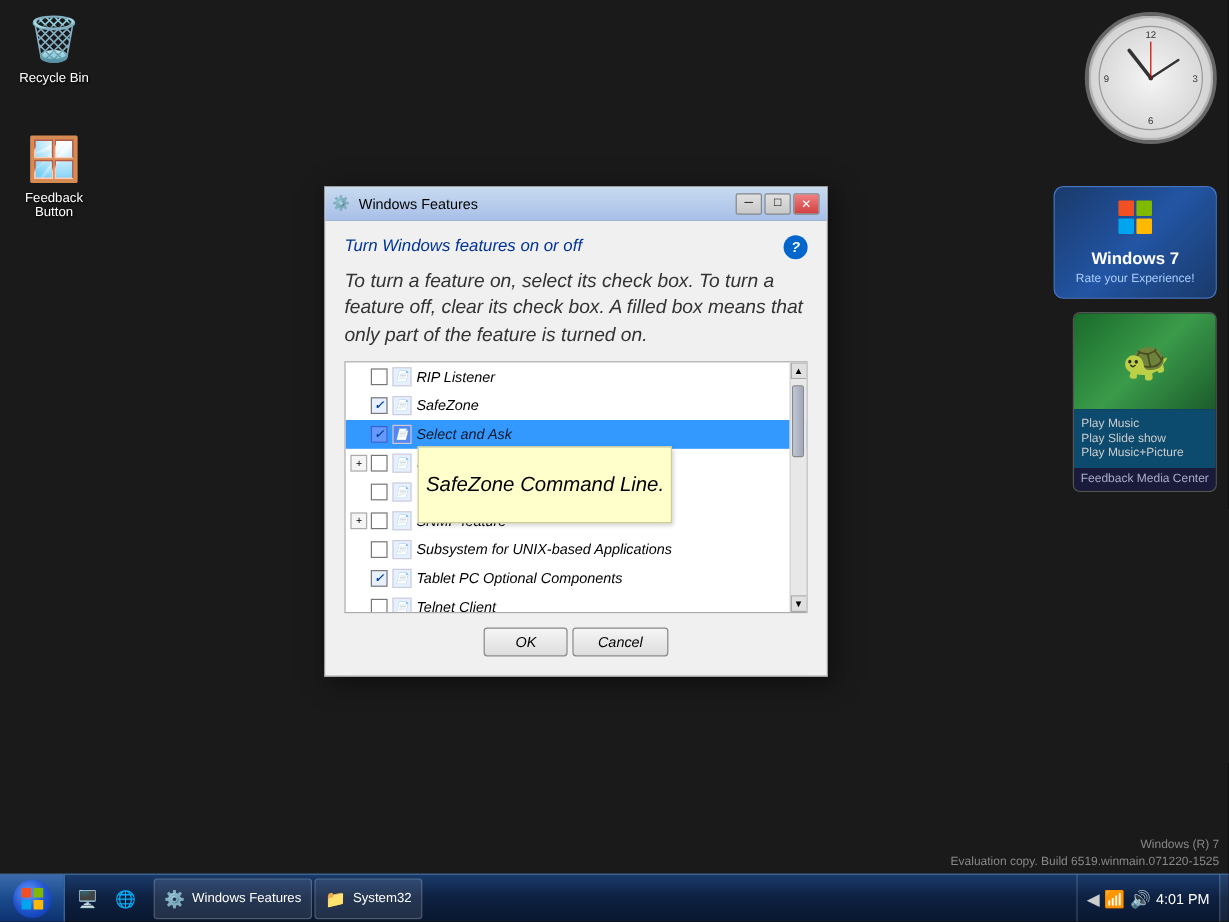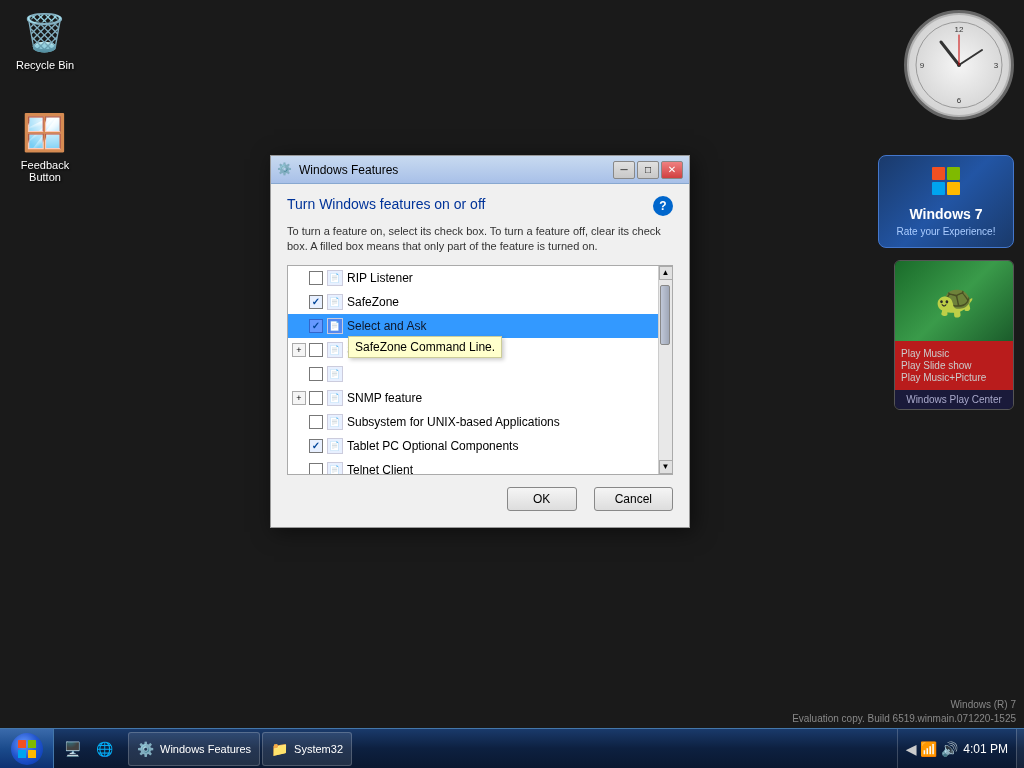--- a/index.html
+++ b/index.html
@@ -204,6 +204,7 @@
 
     .dialog-content {
       padding: 12px 16px;
+      font-style: italic;
     }
     .dialog-header {
       display: flex;

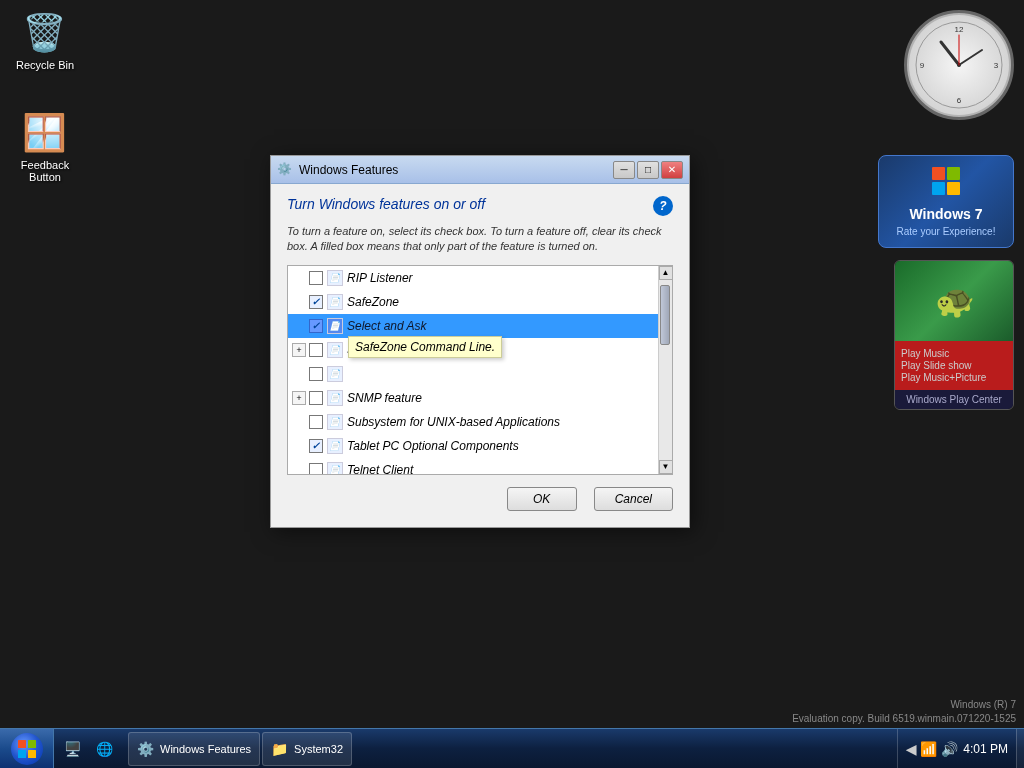--- a/index.html
+++ b/index.html
@@ -232,7 +232,7 @@
       cursor: pointer;
     }
     .dialog-desc {
-      font-size: 11px;
+      font-size: 16px;
       color: #333;
       line-height: 1.4;
       margin-bottom: 10px;

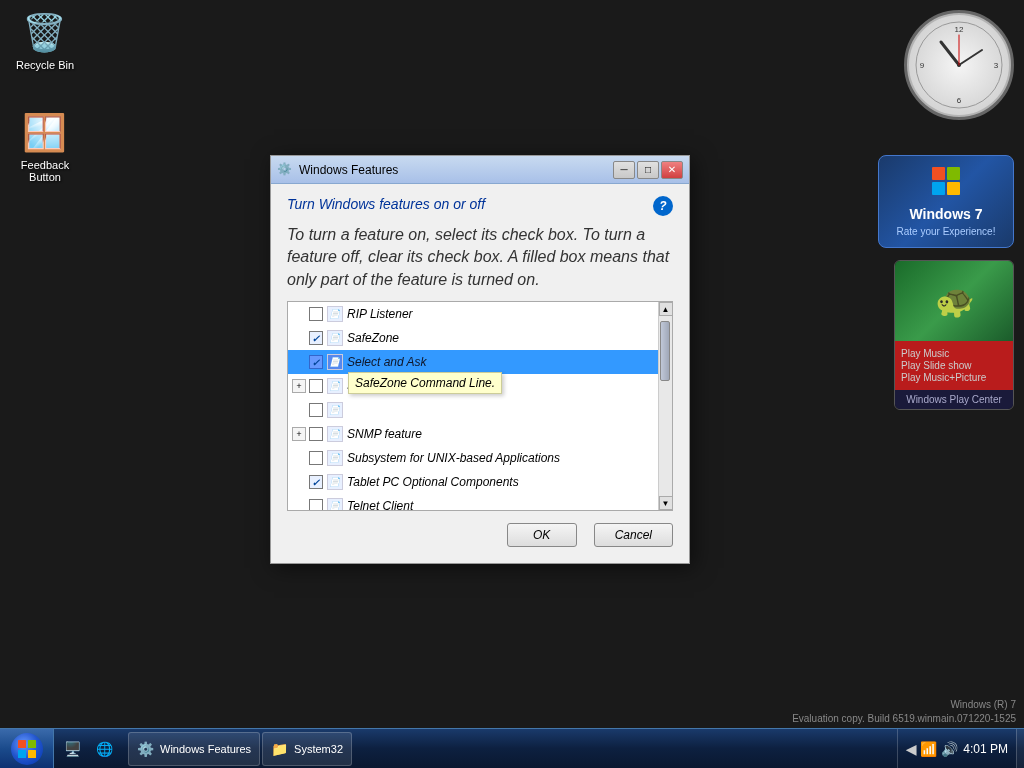--- a/index.html
+++ b/index.html
@@ -131,7 +131,7 @@
       font-size: 32px;
     }
     .media-controls {
-      background: #b91c1c;
+      background: #0c4a6e;
       padding: 6px;
       font-size: 10px;
       color: #ccc;

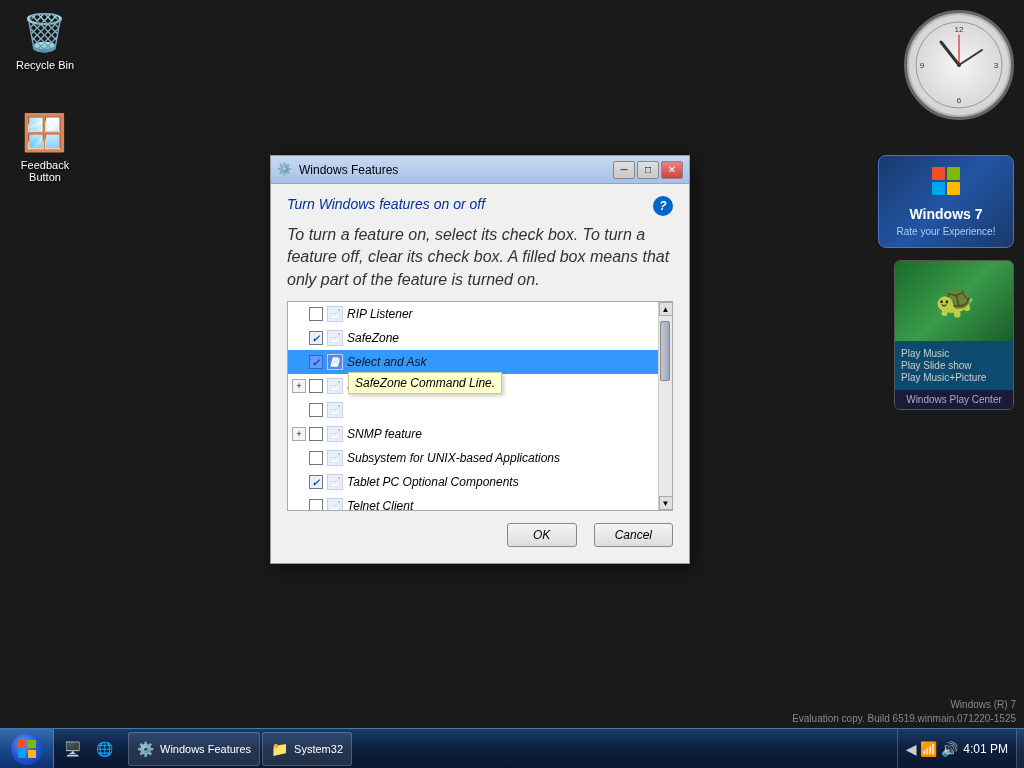--- a/index.html
+++ b/index.html
@@ -361,8 +361,8 @@
       position: absolute;
       background: #ffffcc;
       border: 1px solid #cccc99;
-      padding: 3px 6px;
-      font-size: 12px;
+      padding: 21px 6px;
+      font-size: 17px;
       color: #000;
       z-index: 100;
       white-space: nowrap;

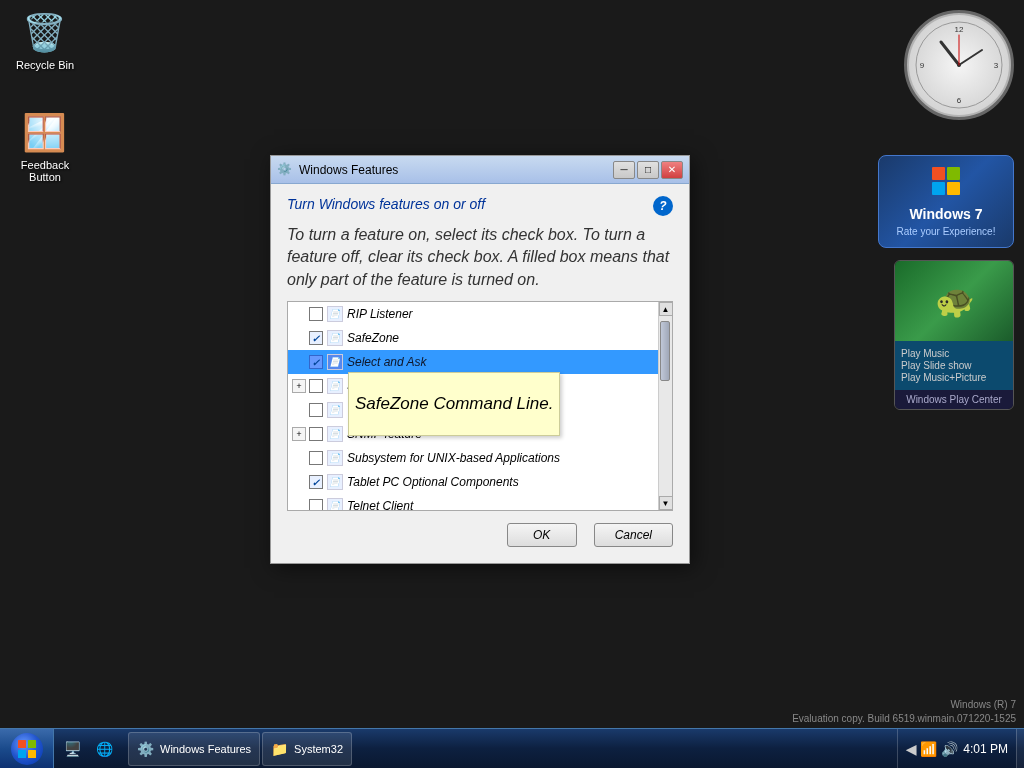--- a/index.html
+++ b/index.html
@@ -565,7 +565,7 @@
       <div>Play Music+Picture</div>
     </div>
     <div class="media-center">
-      <div>Windows Play Center</div>
+      <div>Feedback Media Center</div>
     </div>
   </div>
 

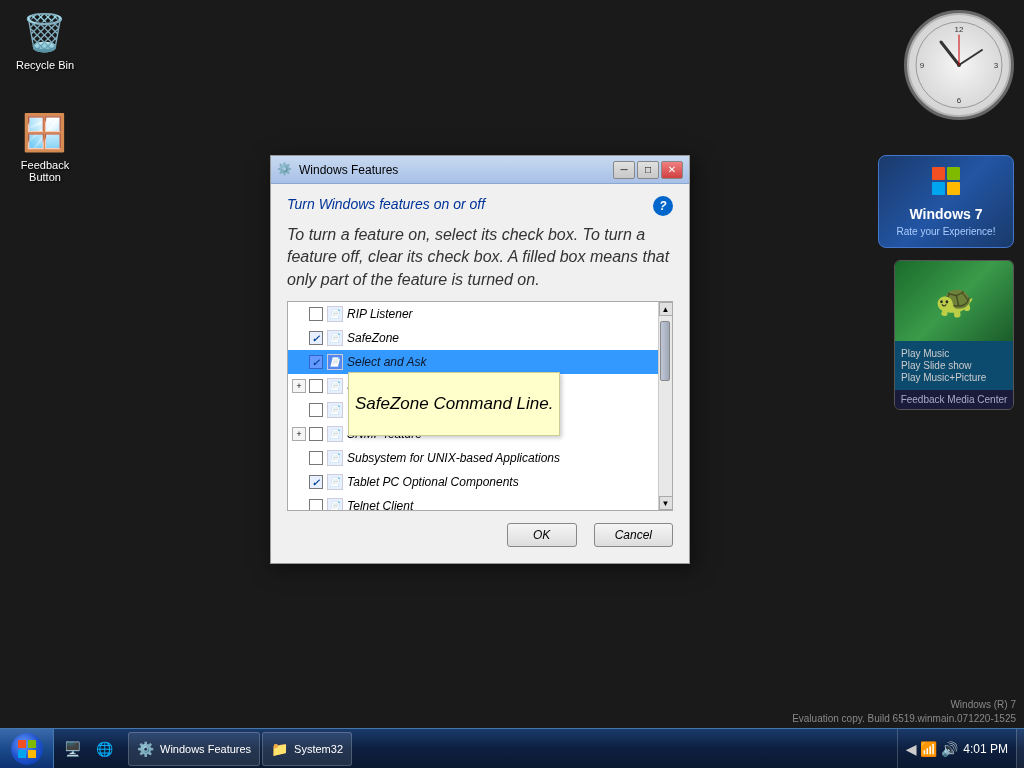--- a/index.html
+++ b/index.html
@@ -372,8 +372,8 @@
     
     .dialog-buttons {
       display: flex;
-      justify-content: flex-end;
-      gap: 17px;
+      justify-content: center;
+      gap: 4px;
       margin-top: 12px;
       padding-bottom: 4px;
     }

